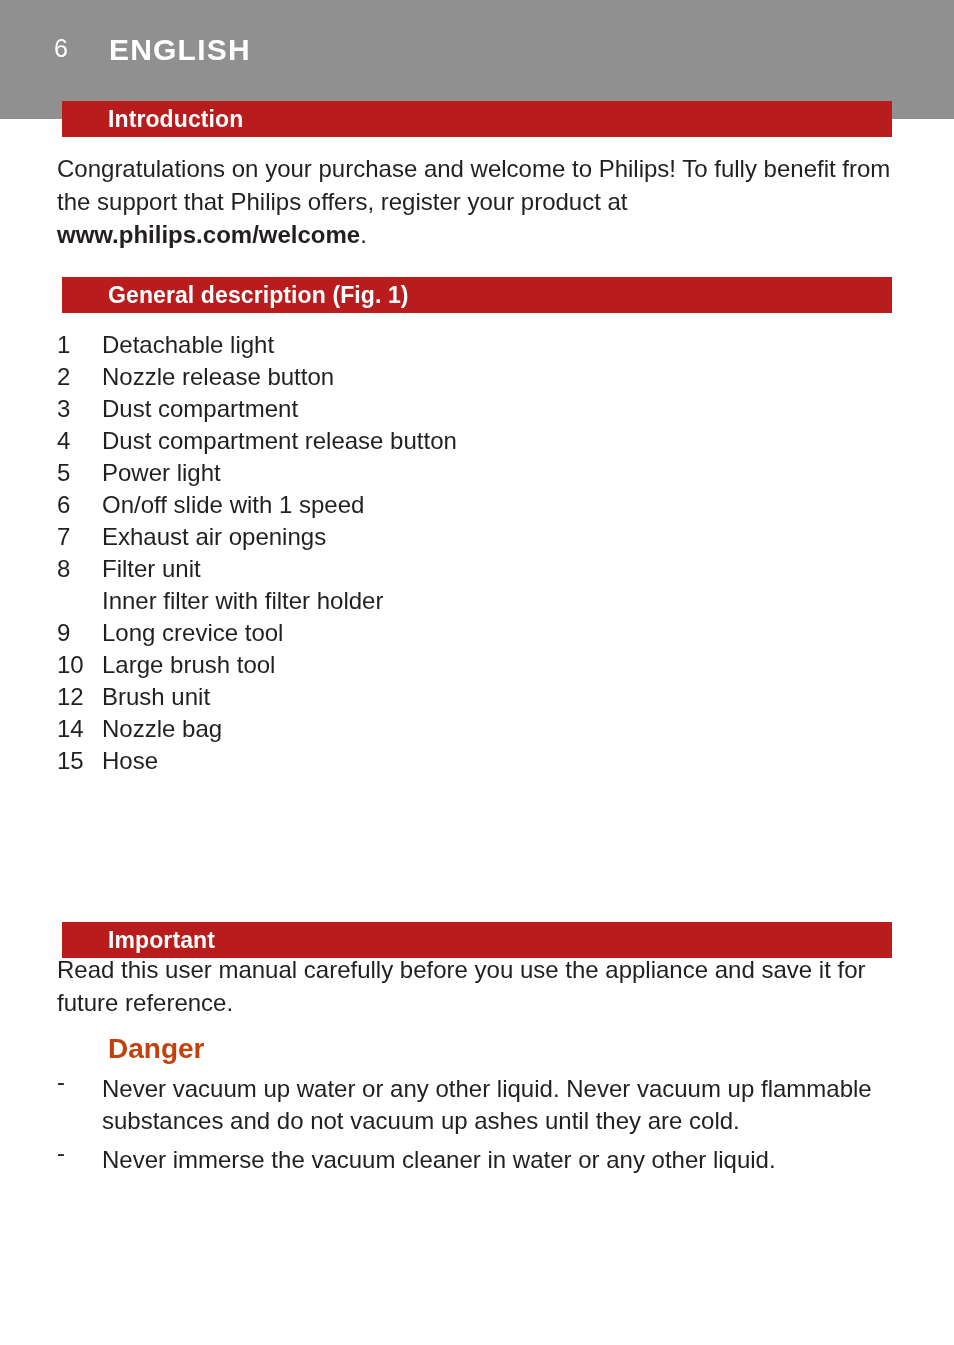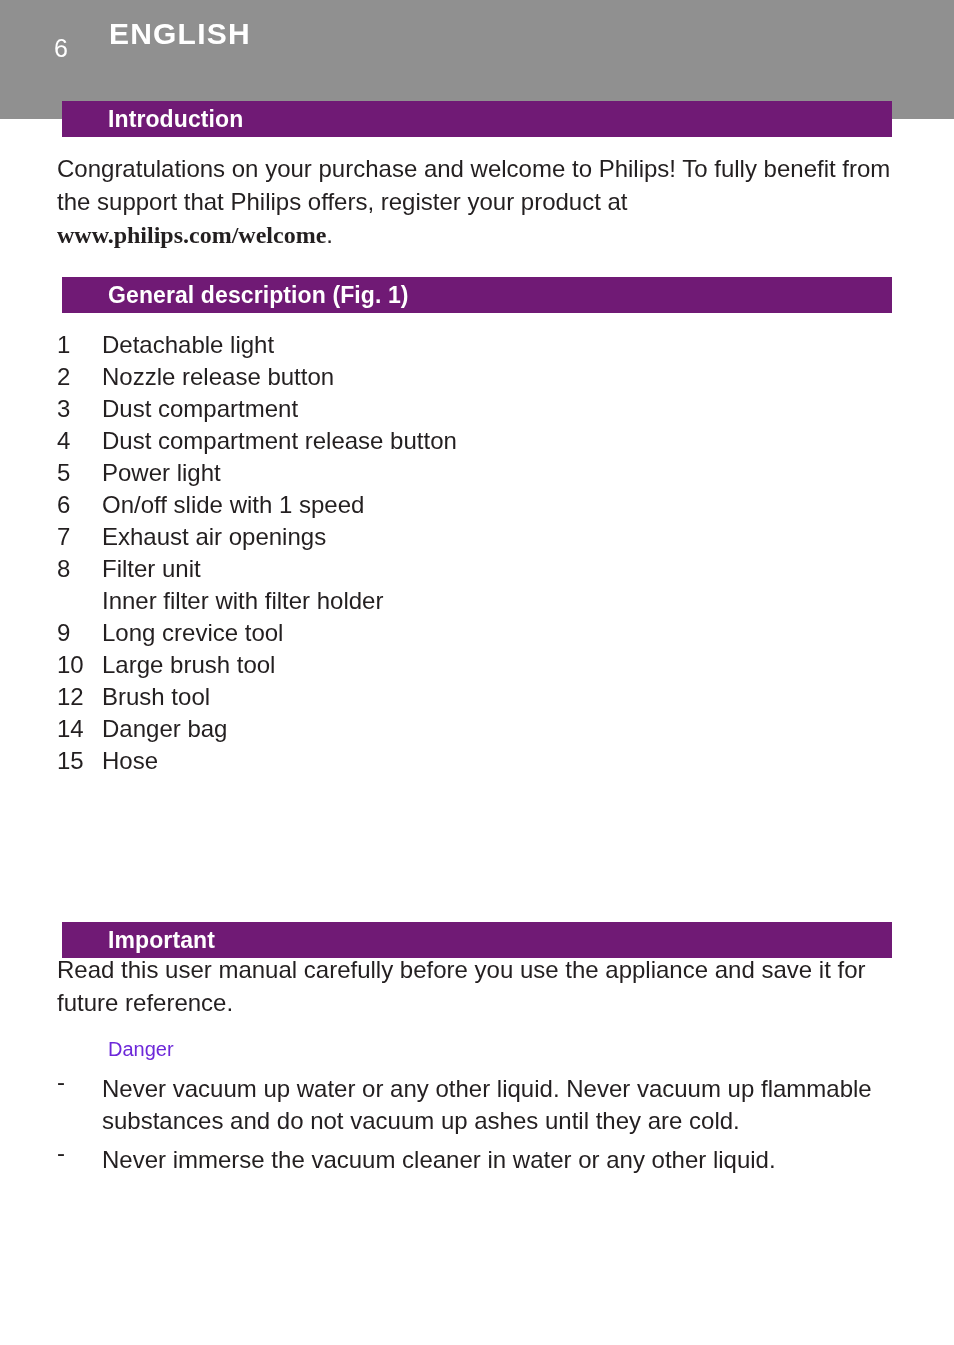--- a/index.html
+++ b/index.html
@@ -37,7 +37,7 @@
   .running-title {
     position: absolute;
     left: 109px;
-    top: 19px;
+    top: 35px;
     font-size: 30px;
     font-weight: bold;
     color: #ffffff;

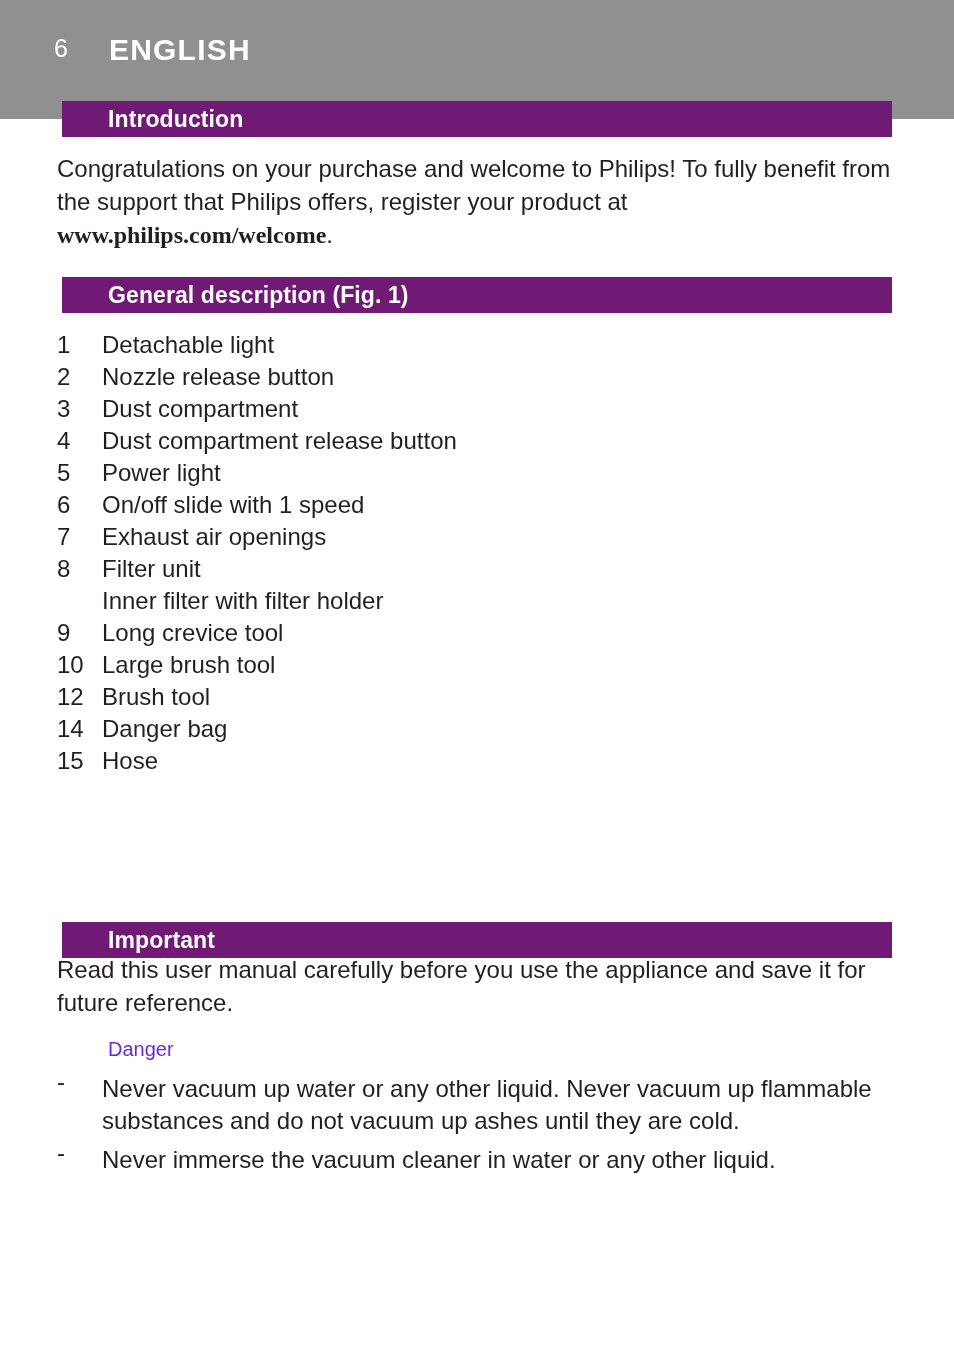--- a/index.html
+++ b/index.html
@@ -51,7 +51,7 @@
     left: 62px;
     width: 830px;
     height: 36px;
-    background: #701a75;
+    background: #b91c1c;
   }
   .section-bar .section-title {
     position: absolute;

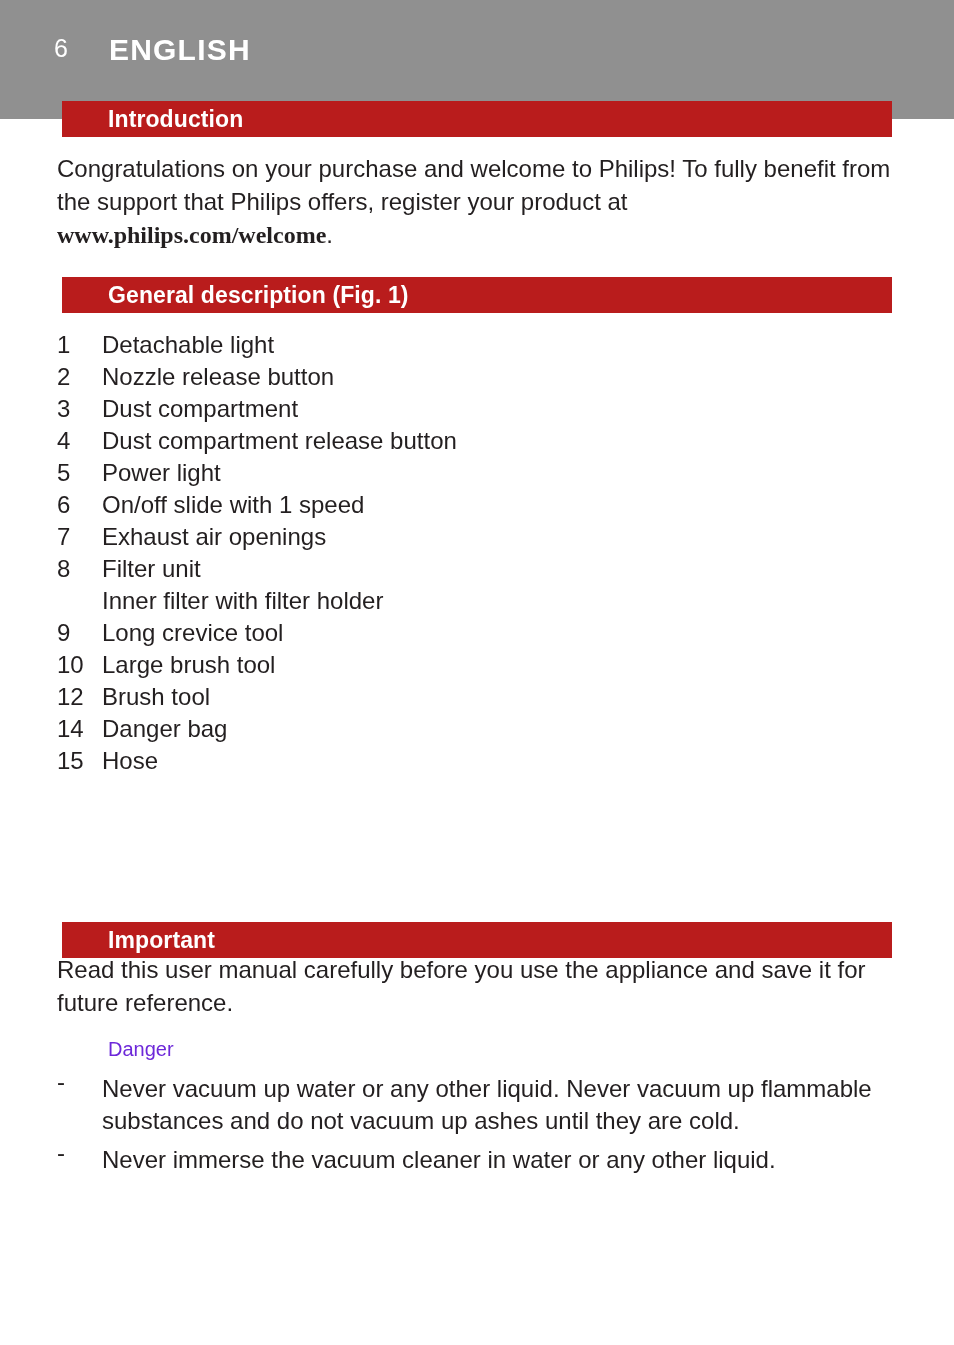--- a/index.html
+++ b/index.html
@@ -78,7 +78,6 @@
   }
   .para b {
     font-weight: bold;
-    font-family: Liberation Serif, serif;
   }
 
   

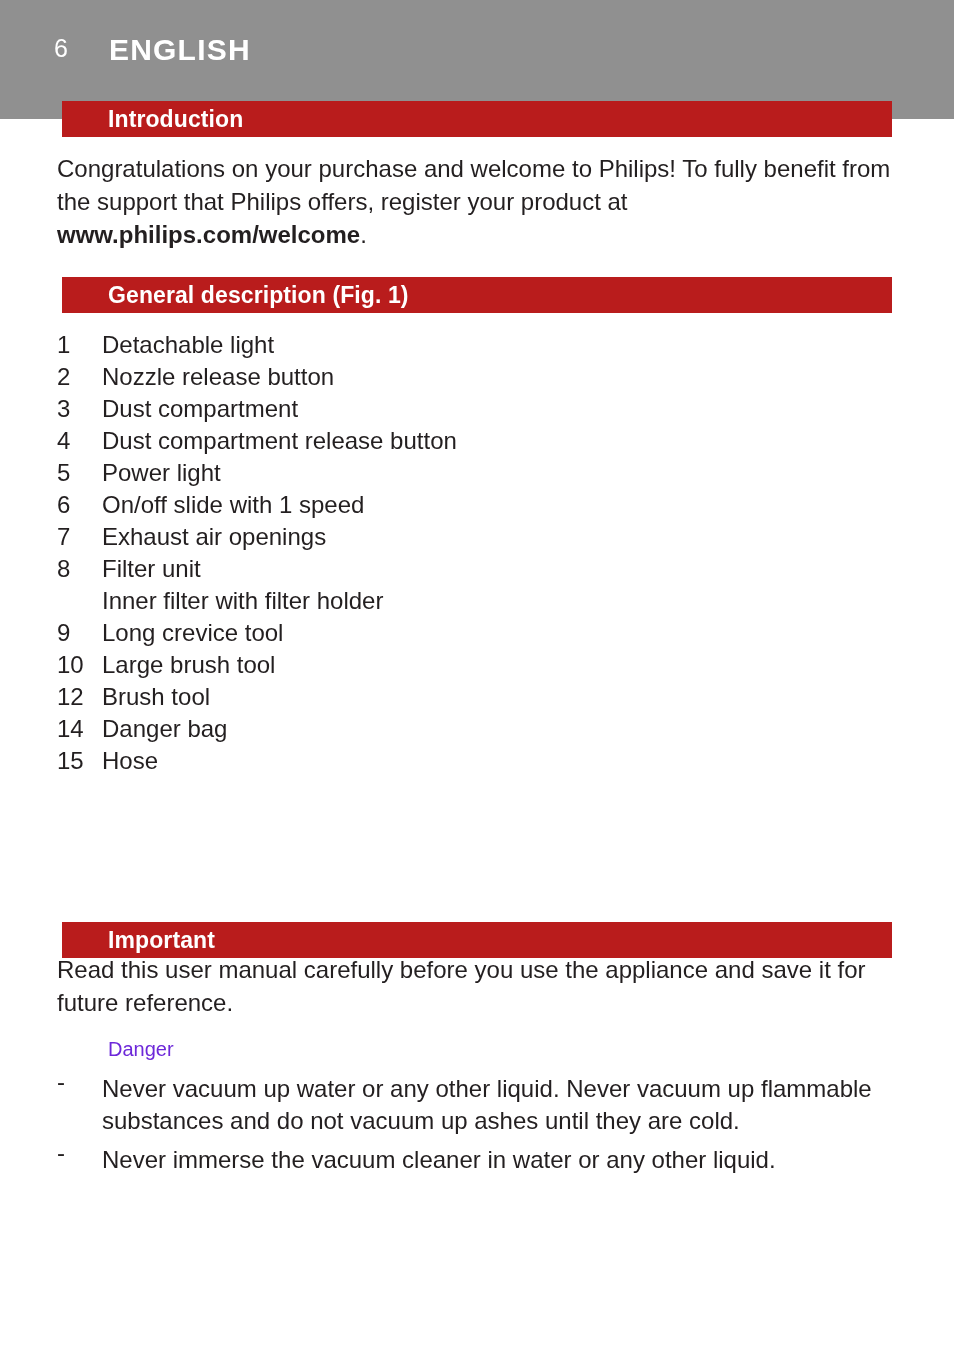--- a/index.html
+++ b/index.html
@@ -202,7 +202,7 @@
   </div>
   <div class="num-row">
     <span class="idx">12</span>
-    <span class="lbl">Brush tool</span>
+    <span class="lbl">Brush unit</span>
   </div>
   <div class="num-row">
     <span class="idx">14</span>

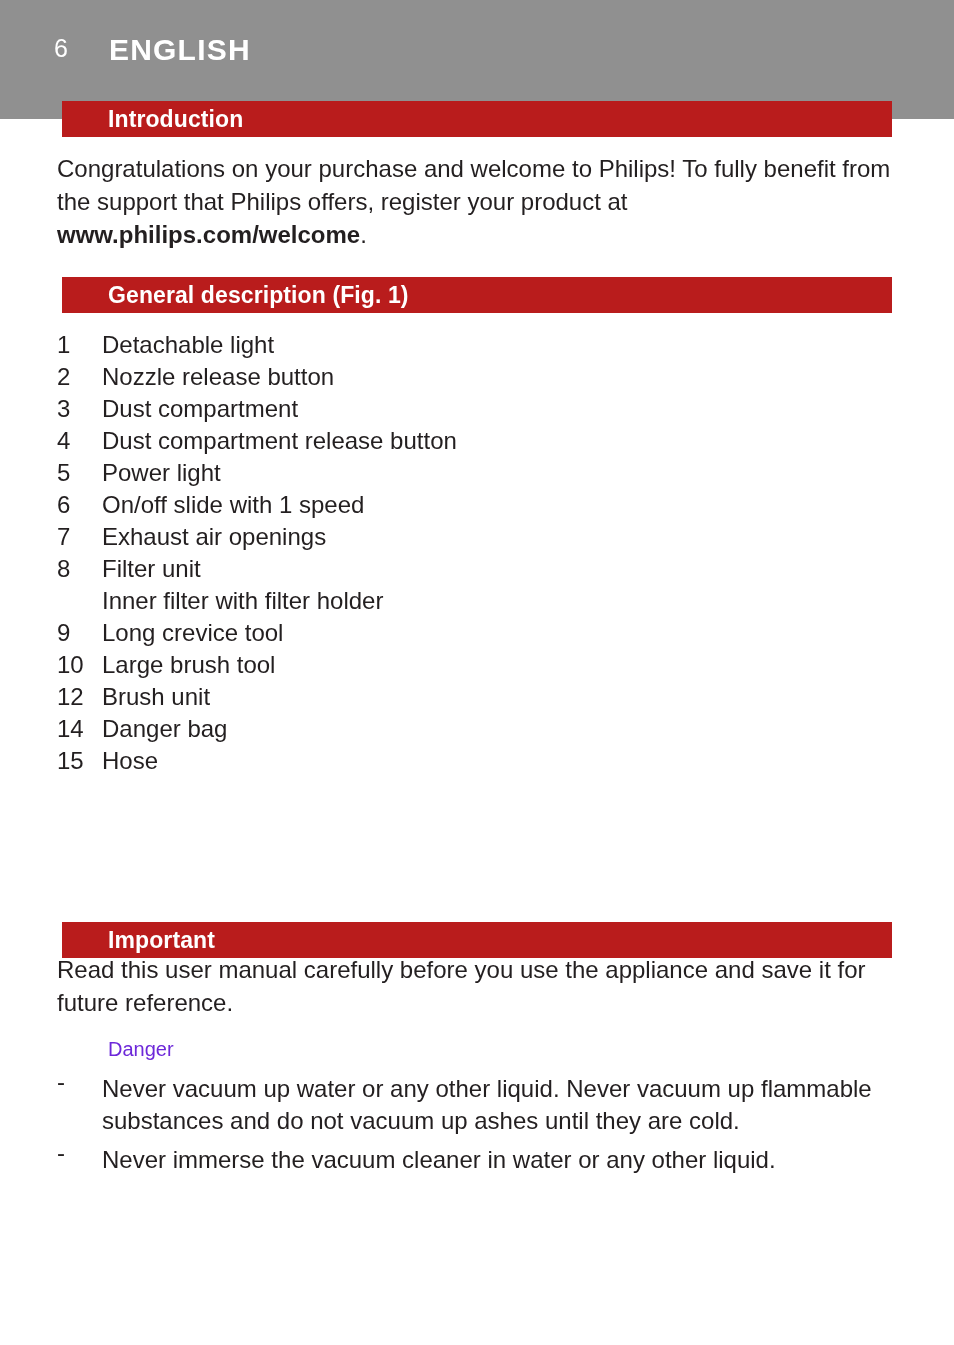--- a/index.html
+++ b/index.html
@@ -206,7 +206,7 @@
   </div>
   <div class="num-row">
     <span class="idx">14</span>
-    <span class="lbl">Danger bag</span>
+    <span class="lbl">Nozzle bag</span>
   </div>
   <div class="num-row">
     <span class="idx">15</span>

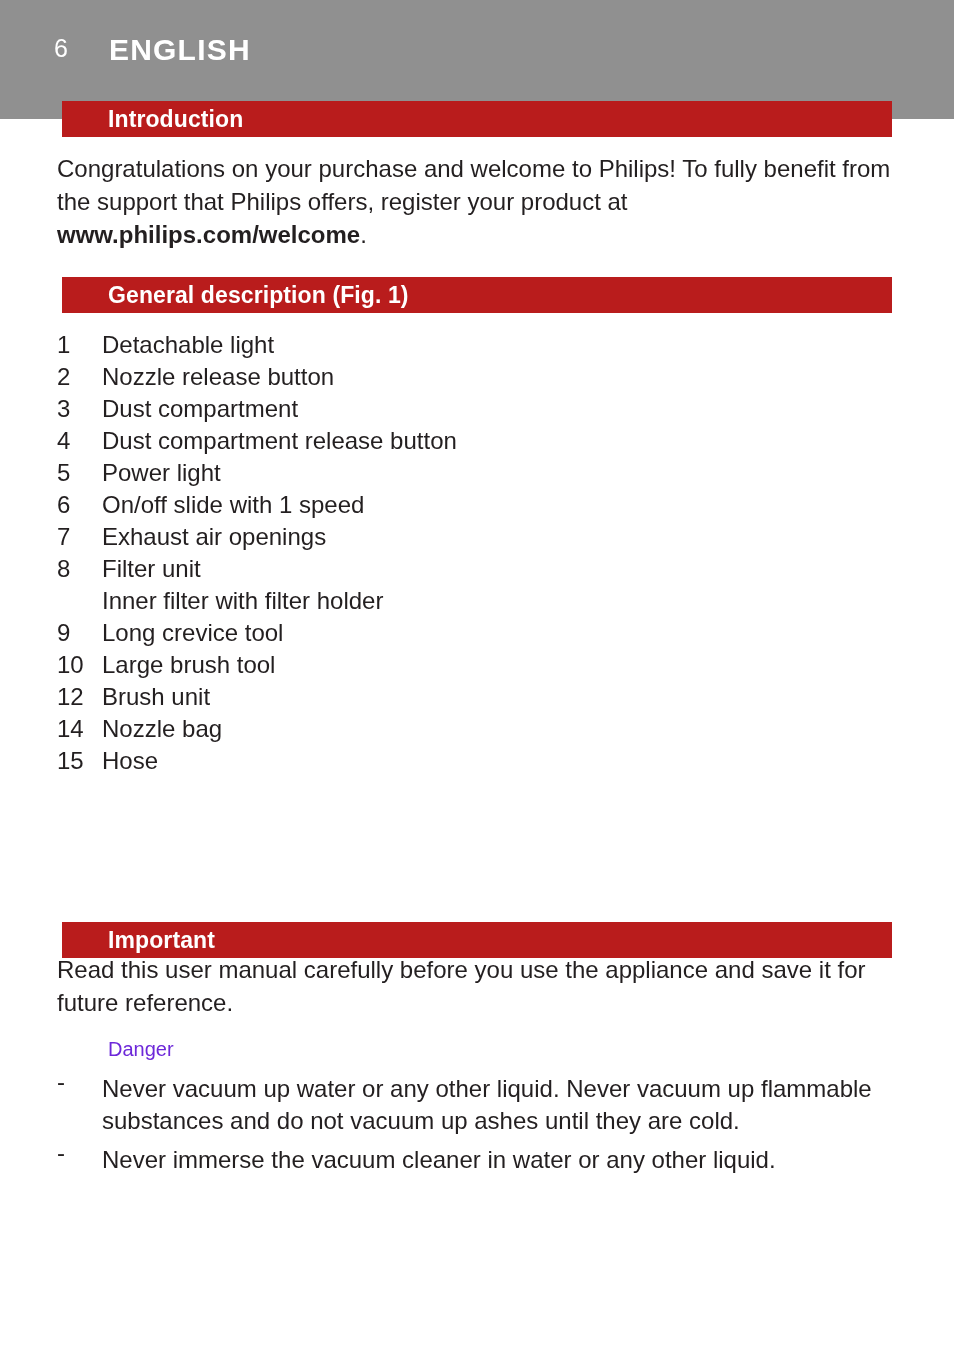--- a/index.html
+++ b/index.html
@@ -108,9 +108,9 @@
   .sub-heading {
     position: absolute;
     left: 108px;
-    font-size: 20px;
-    font-weight: normal;
-    color: #6d28d9;
+    font-size: 28px;
+    font-weight: bold;
+    color: #c2410c;
     line-height: 30px;
   }
 

